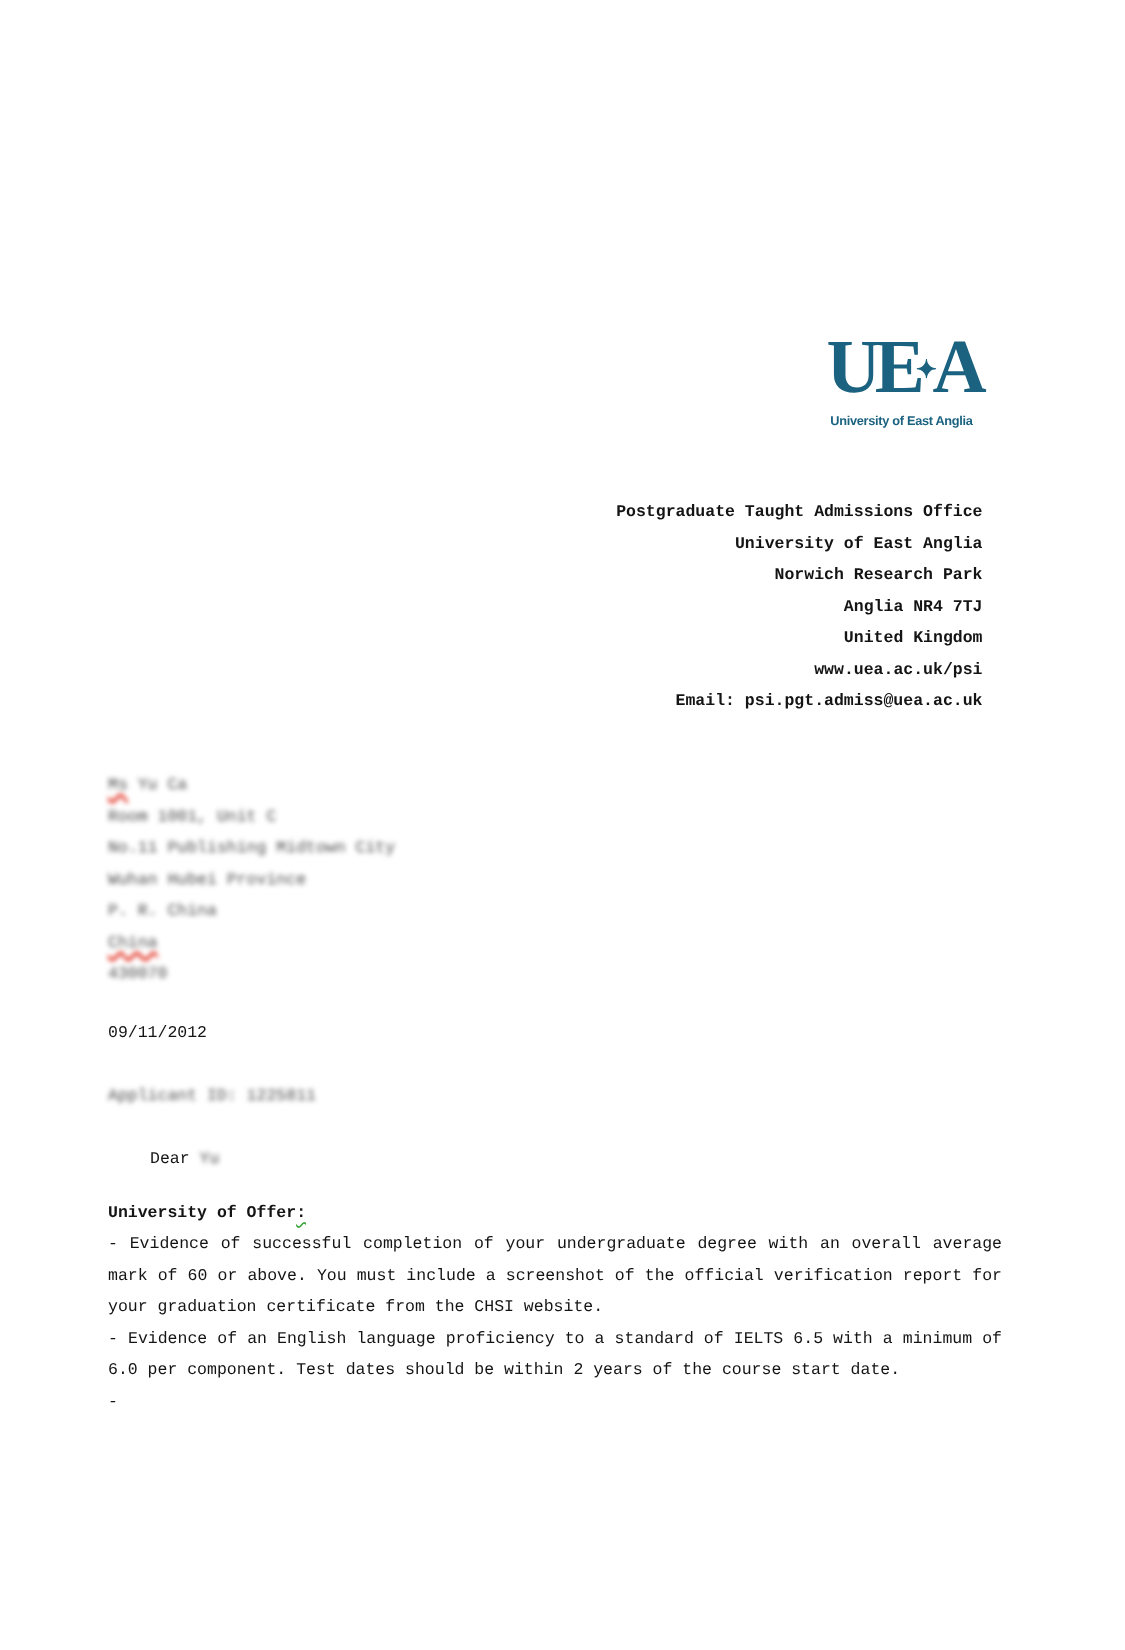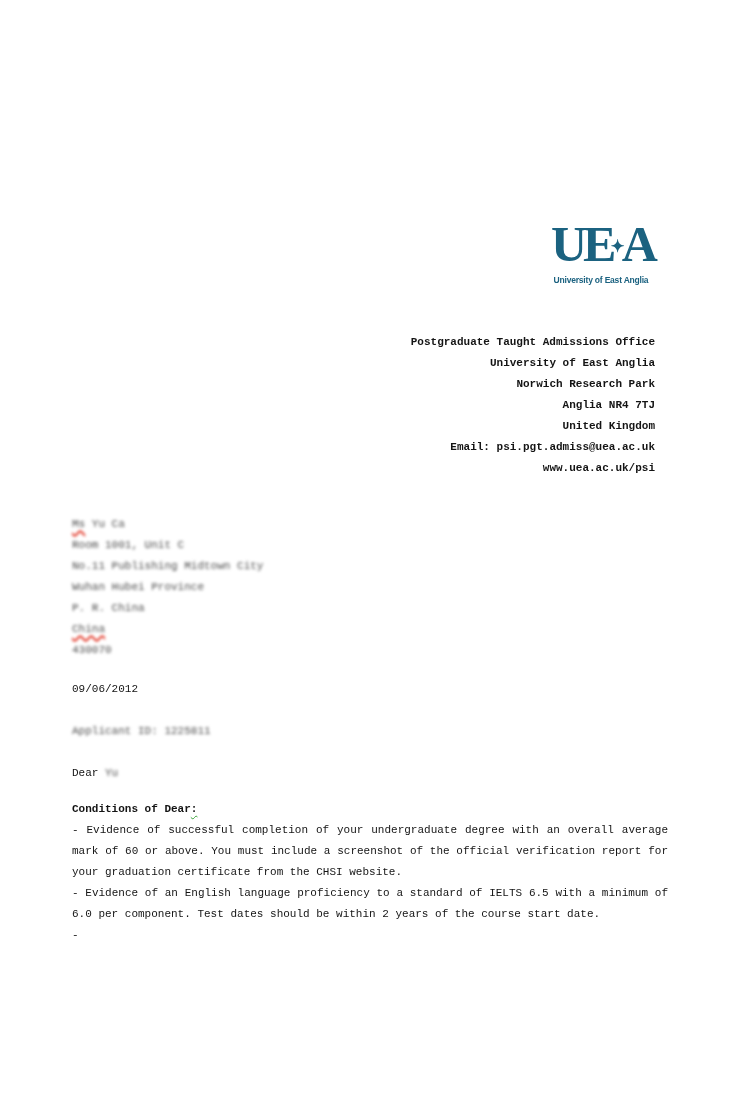--- a/index.html
+++ b/index.html
@@ -72,8 +72,8 @@
     <div>Norwich Research Park</div>
     <div>Anglia NR4 7TJ</div>
     <div>United Kingdom</div>
+    <div>www.uea.ac.uk/psi</div>
     <div>Email: psi.pgt.admiss@uea.ac.uk</div>
-    <div>www.uea.ac.uk/psi</div>
   </div>
 
   <div class="content">

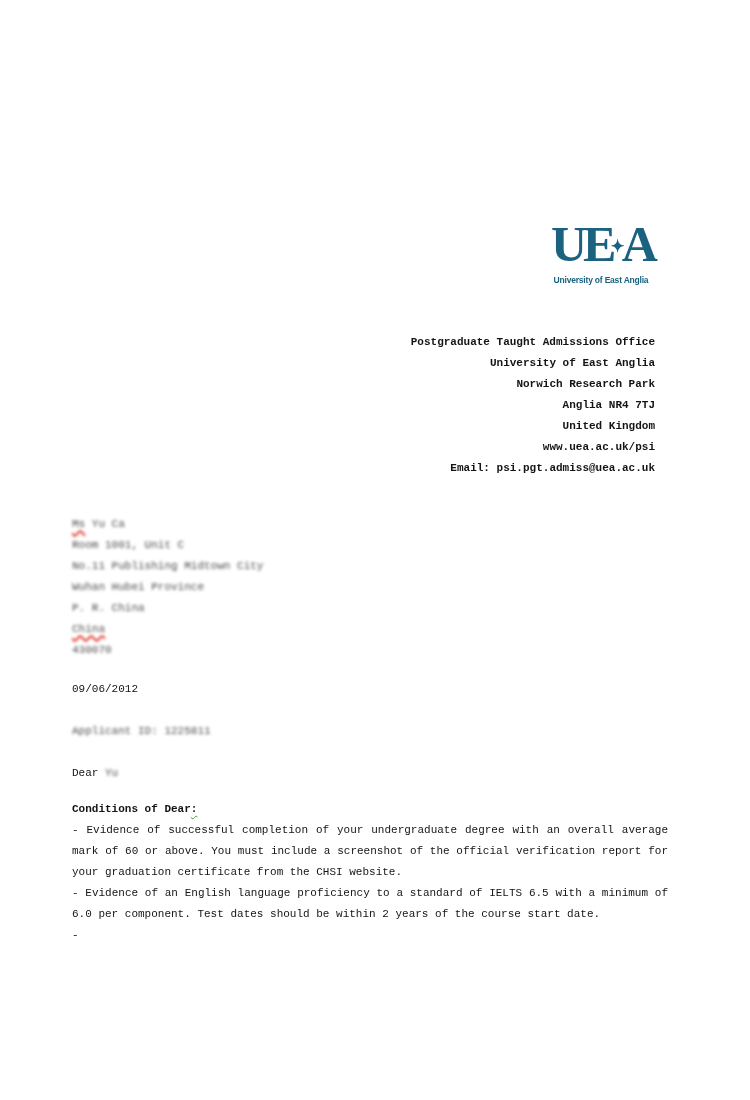--- a/index.html
+++ b/index.html
@@ -88,7 +88,7 @@
       <div>430070</div>
     </div>
 
-    <div class="date-line">09/06/2012</div>
+    <div class="date-line">09/11/2012</div>
 
     <div class="applicant-line redacted">Applicant ID: 1225811</div>
 

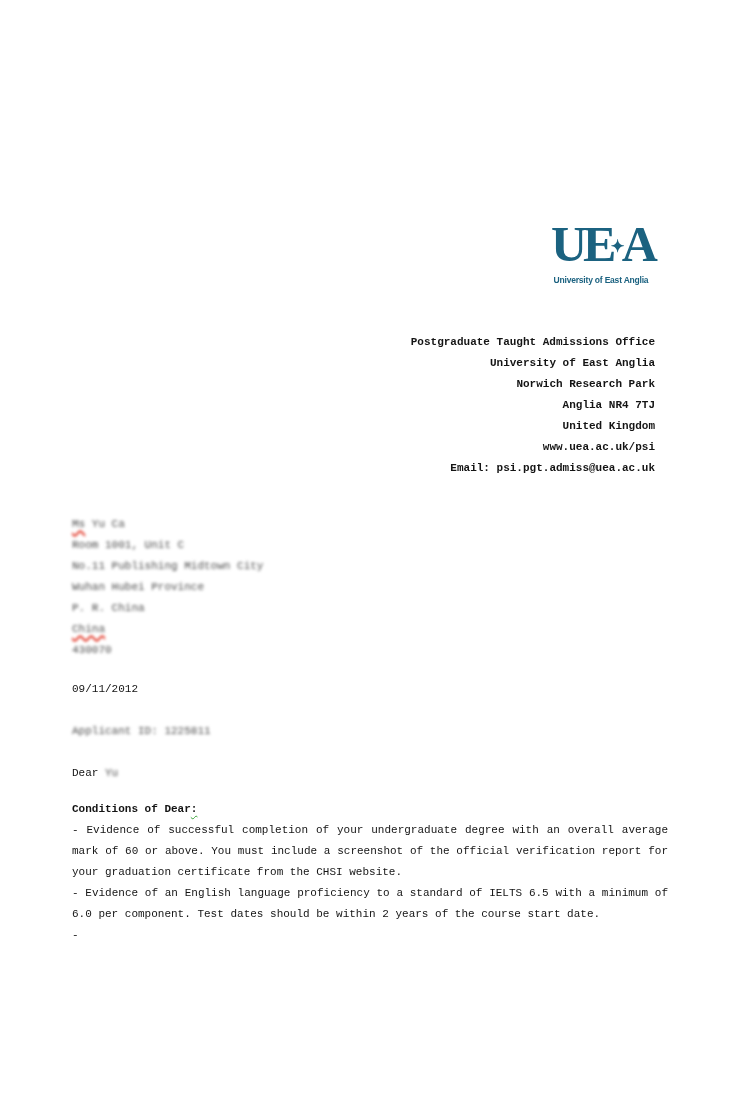--- a/index.html
+++ b/index.html
@@ -50,7 +50,7 @@
   }
   .date-line{margin-top:18px;}
   .applicant-line{margin-top:21px;}
-  .salutation-line{margin-top:21px;}
+  .salutation-line{margin-top:21px;margin-left:28px;}
   .offer-paragraph{margin-top:21px;text-align:justify;}
   .conditions{margin-top:15px;}
   .conditions-heading{font-weight:bold;}

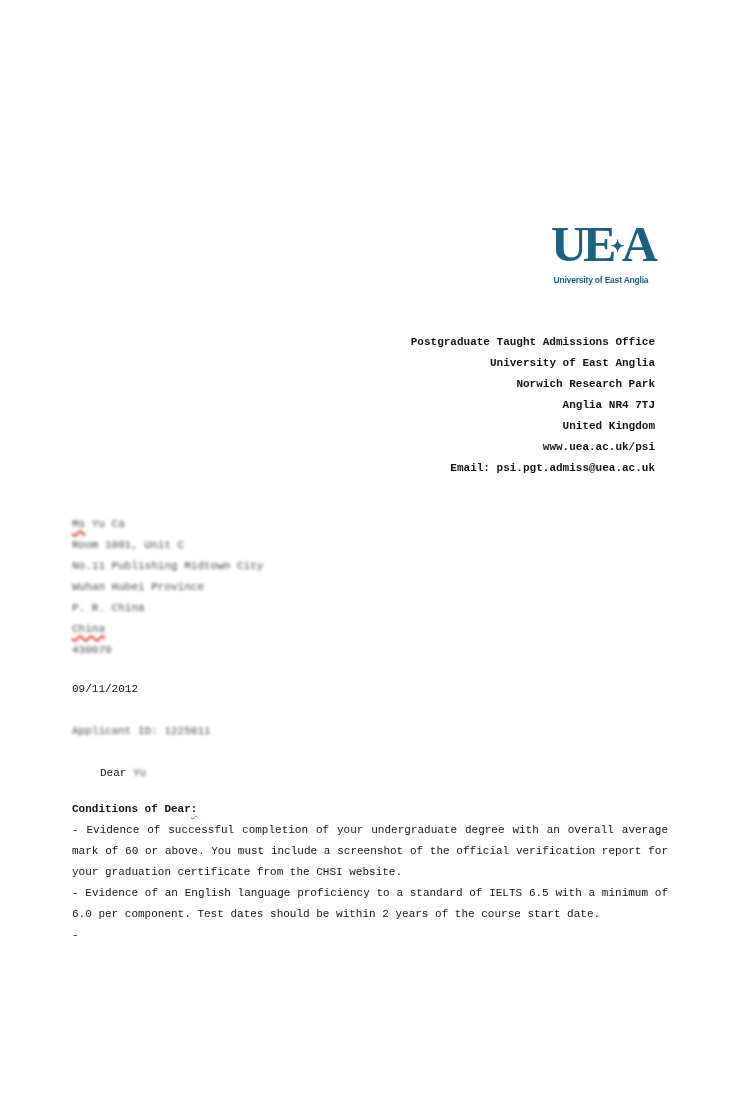--- a/index.html
+++ b/index.html
@@ -96,7 +96,7 @@
 
 
     <div class="conditions">
-      <div class="conditions-heading"><span>Conditions of Dear</span><span class="sq-green">:</span></div>
+      <div class="conditions-heading"><span>University of Offer</span><span class="sq-green">:</span></div>
       <div class="condition-item">- Evidence of successful completion of your undergraduate degree with an overall average mark of 60 or above. You must include a screenshot of the official verification report for your graduation certificate from the CHSI website.</div>
       <div class="condition-item">- Evidence of an English language proficiency to a standard of IELTS 6.5 with a minimum of 6.0 per component. Test dates should be within 2 years of the course start date.</div>
       <div class="condition-item">-</div>

